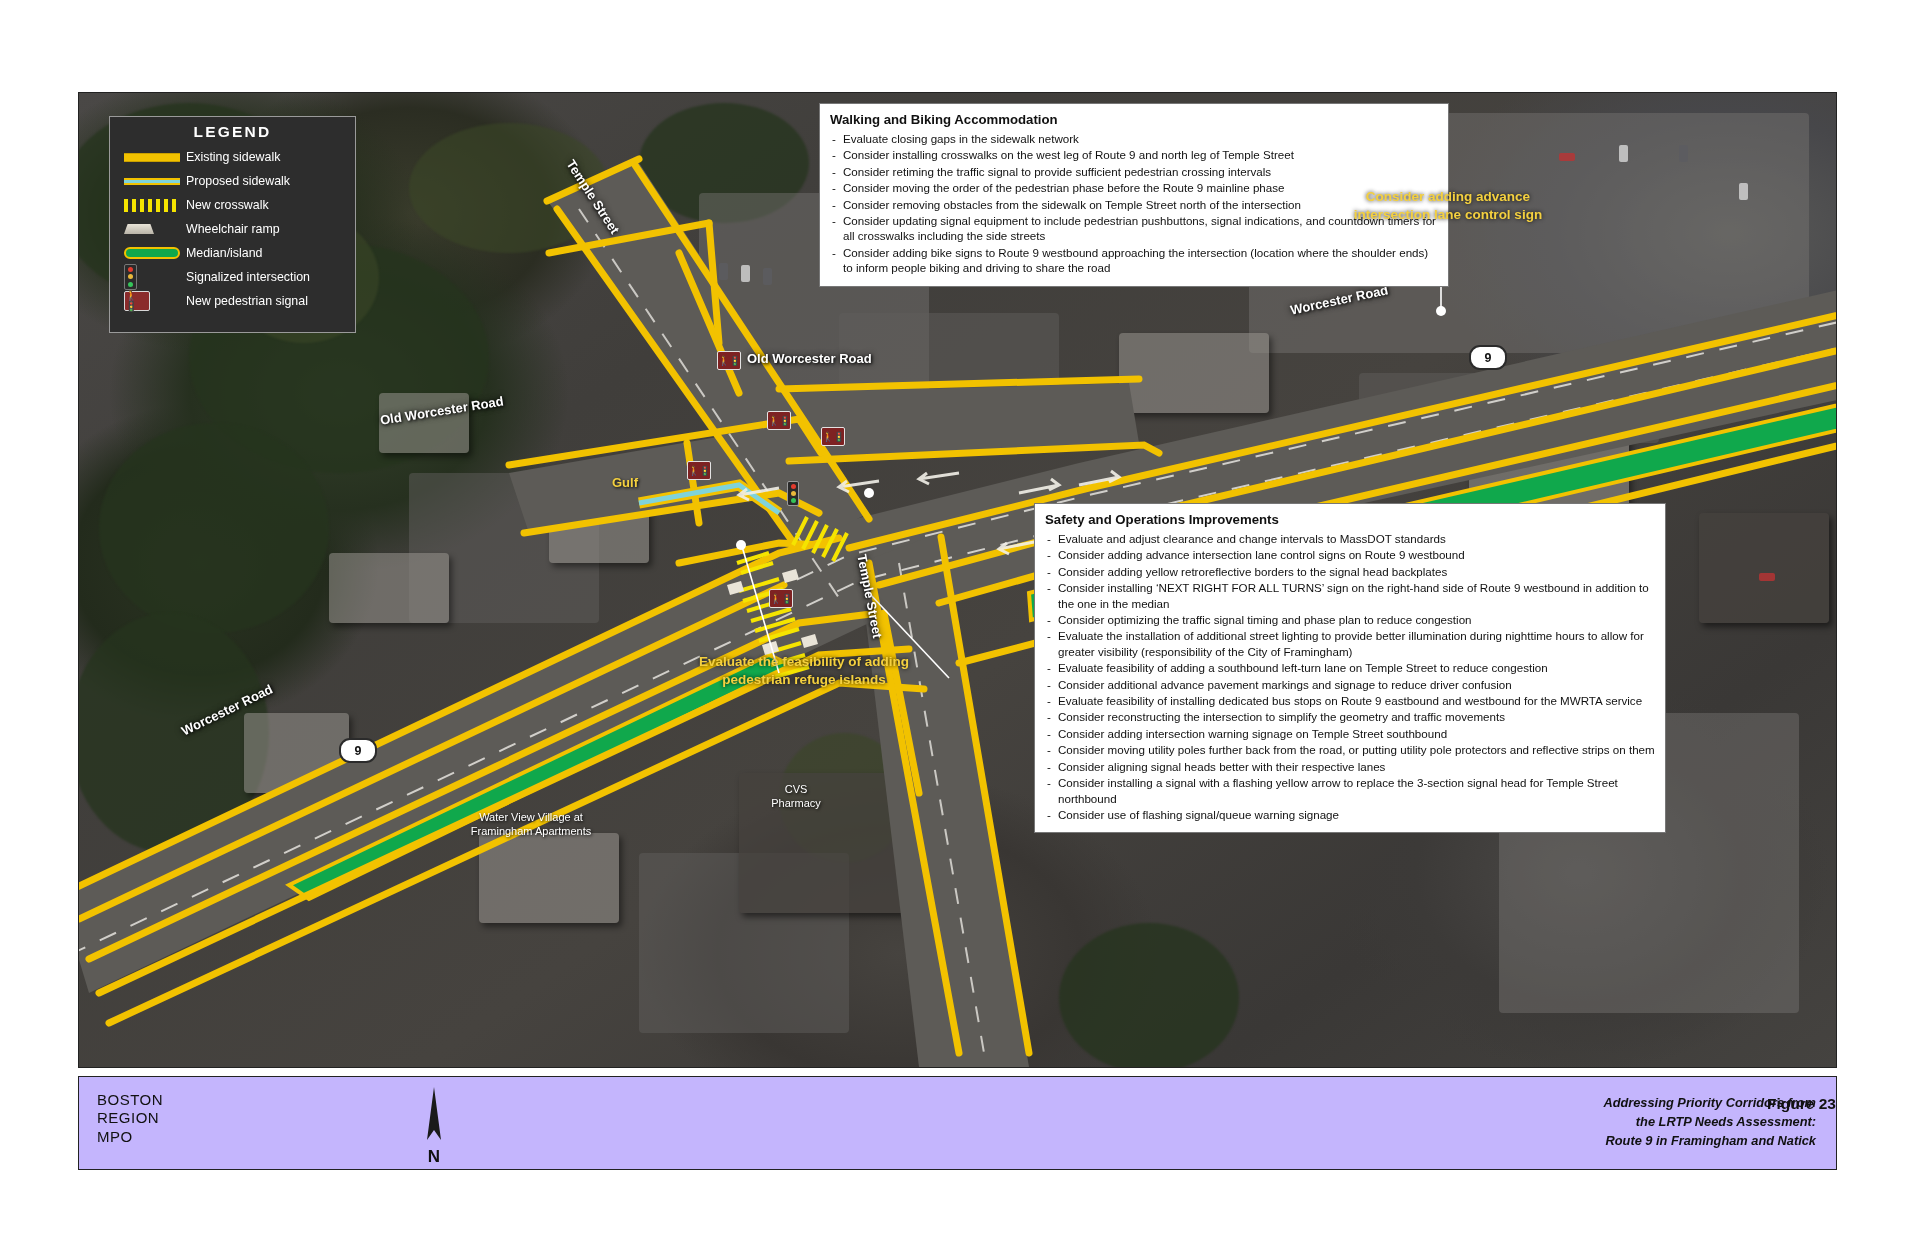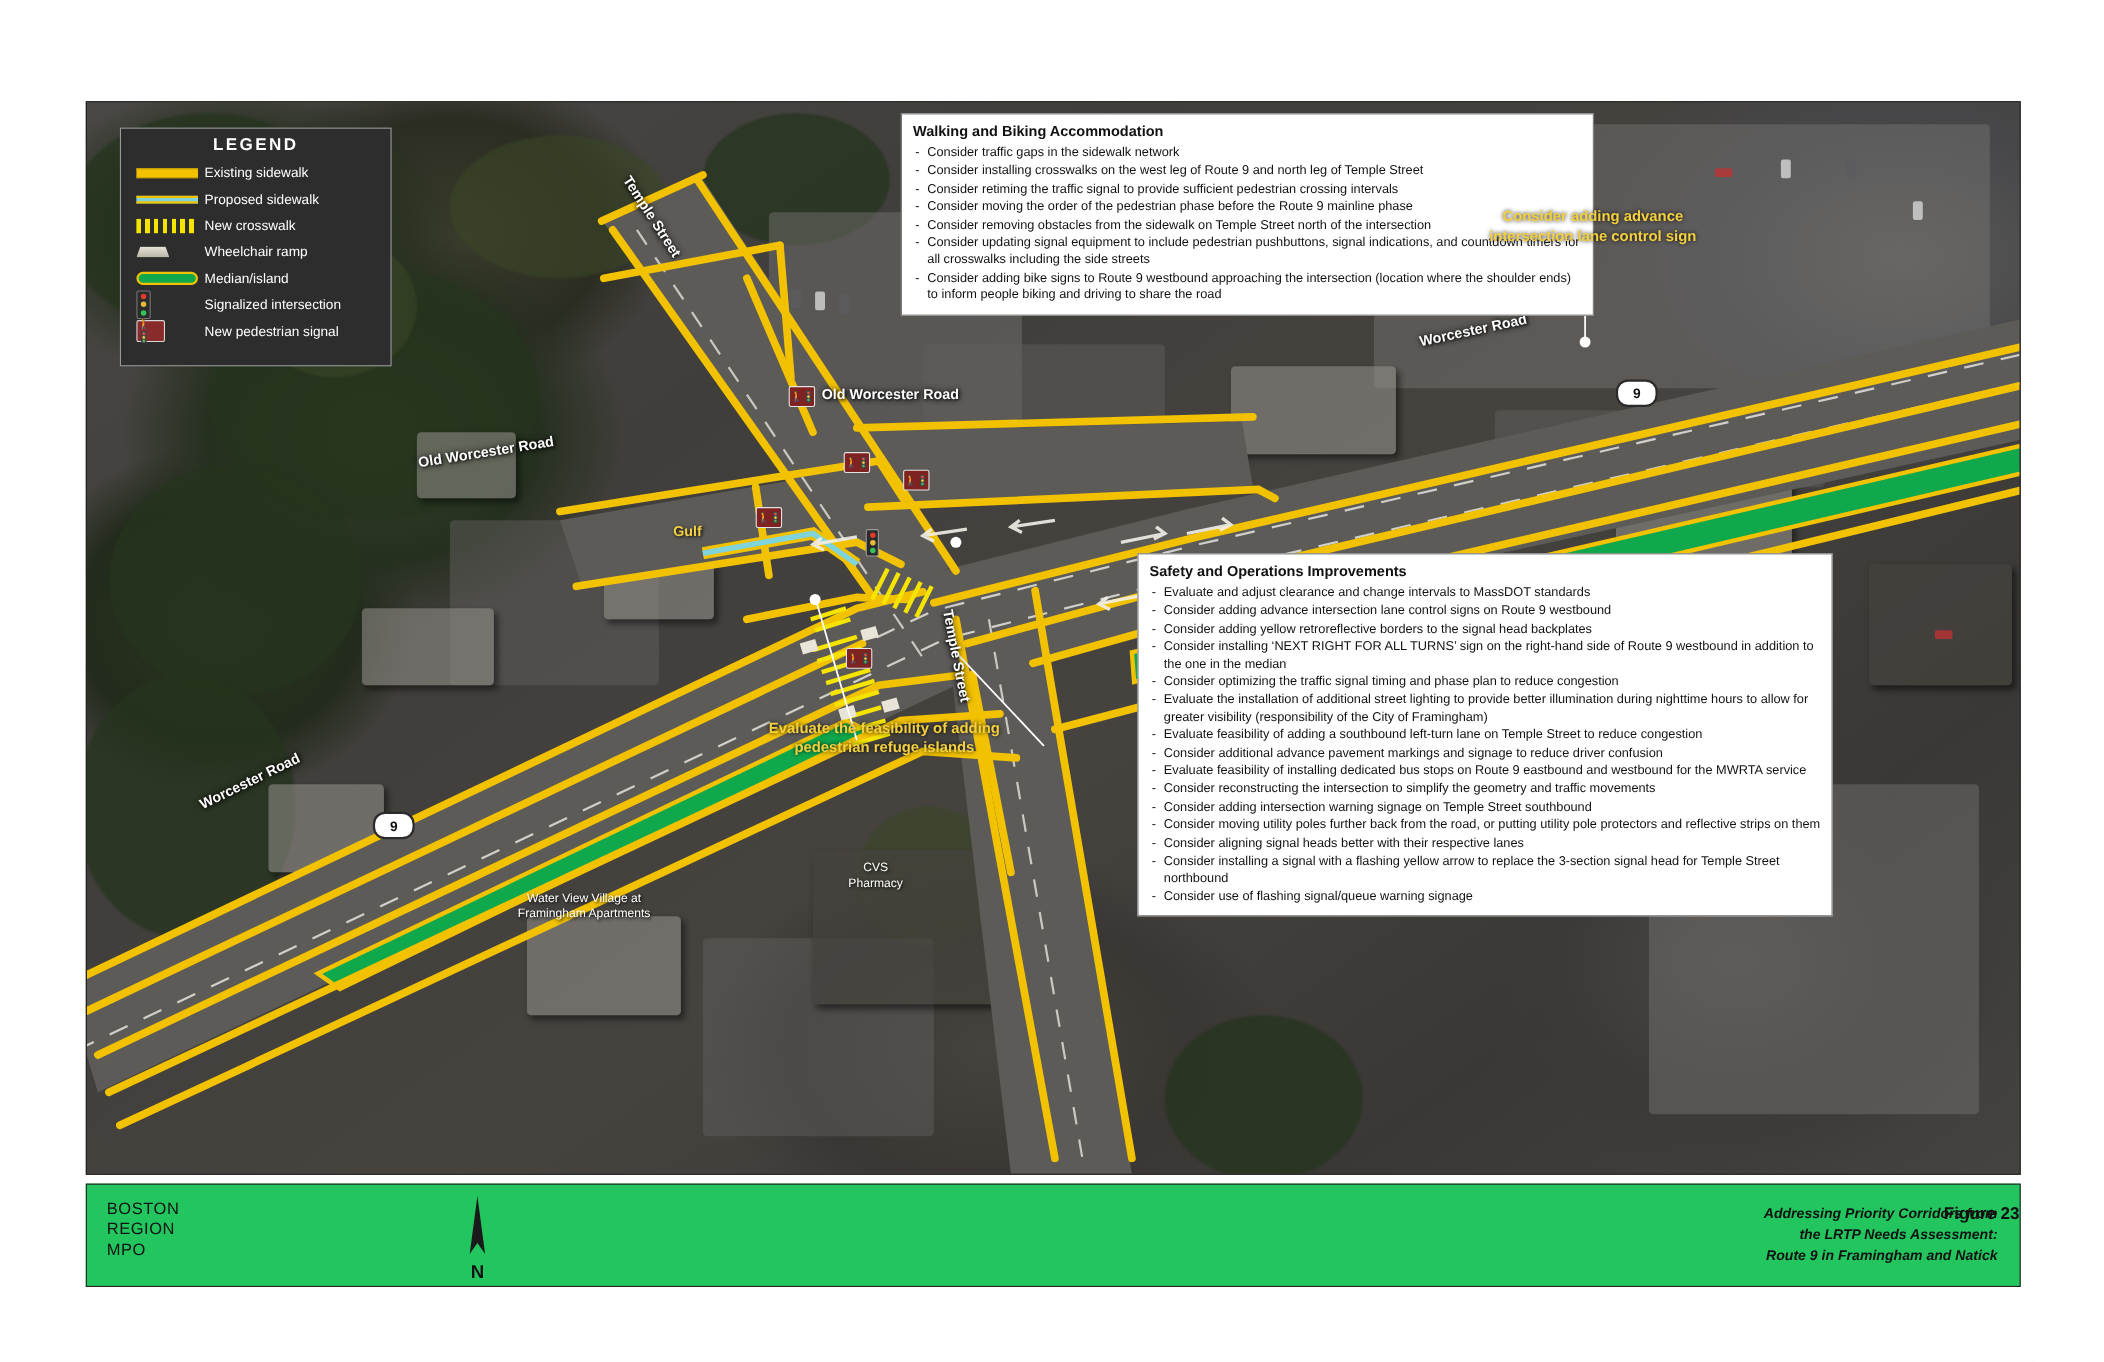--- a/index.html
+++ b/index.html
@@ -362,7 +362,7 @@
     <div class="callout" id="box-walk">
       <h4>Walking and Biking Accommodation</h4>
       <ul>
-        <li>Consider traffic gaps in the sidewalk network</li>
+        <li>Evaluate closing gaps in the sidewalk network</li>
         <li>Consider installing crosswalks on the west leg of Route 9 and north leg of Temple Street</li>
         <li>Consider retiming the traffic signal to provide sufficient pedestrian crossing intervals</li>
         <li>Consider moving the order of the pedestrian phase before the Route 9 mainline phase</li>

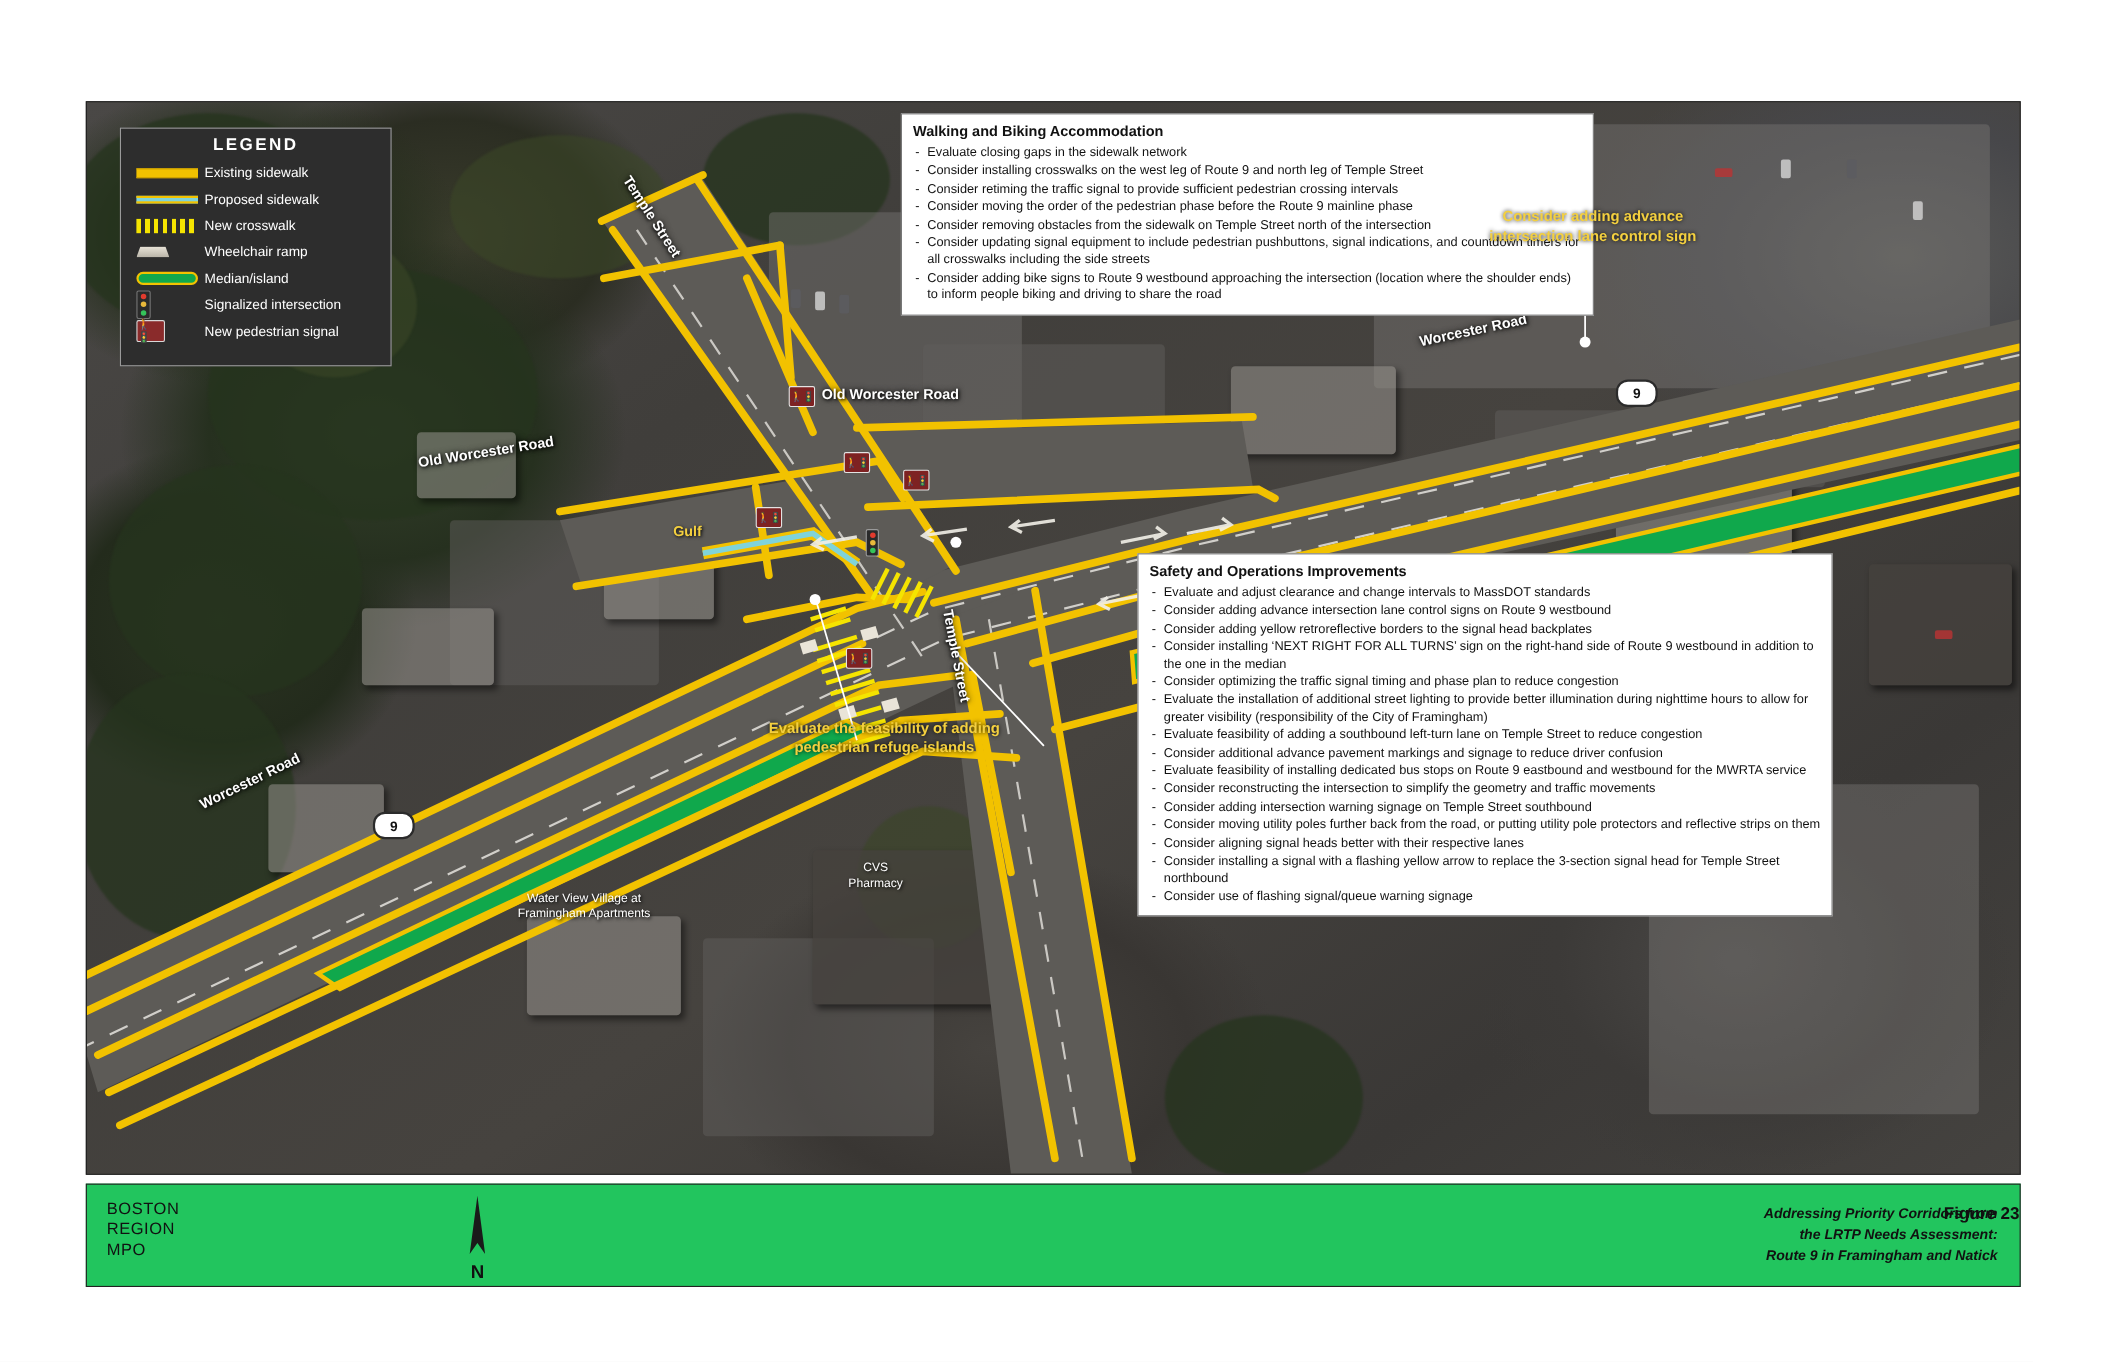--- a/index.html
+++ b/index.html
@@ -95,7 +95,7 @@
   .sig-ic i{display:block;width:5px;height:5px;border-radius:50%;}
 
   
-  #footer{position:absolute;left:78px;top:1076px;width:1757px;height:92px;border:1px solid #222;background:#22c55e;}
+  #footer{position:absolute;left:78px;top:1076px;width:1757px;height:92px;border:1px solid #222;background:#c4b5fd;}
   #mpo{position:absolute;left:18px;top:14px;color:#111;font-size:15px;line-height:1.23;letter-spacing:.5px;}
   #northarrow{position:absolute;left:320px;top:8px;width:70px;height:84px;text-align:center;}
   #northarrow .n{font-size:17px;font-weight:bold;color:#111;}

